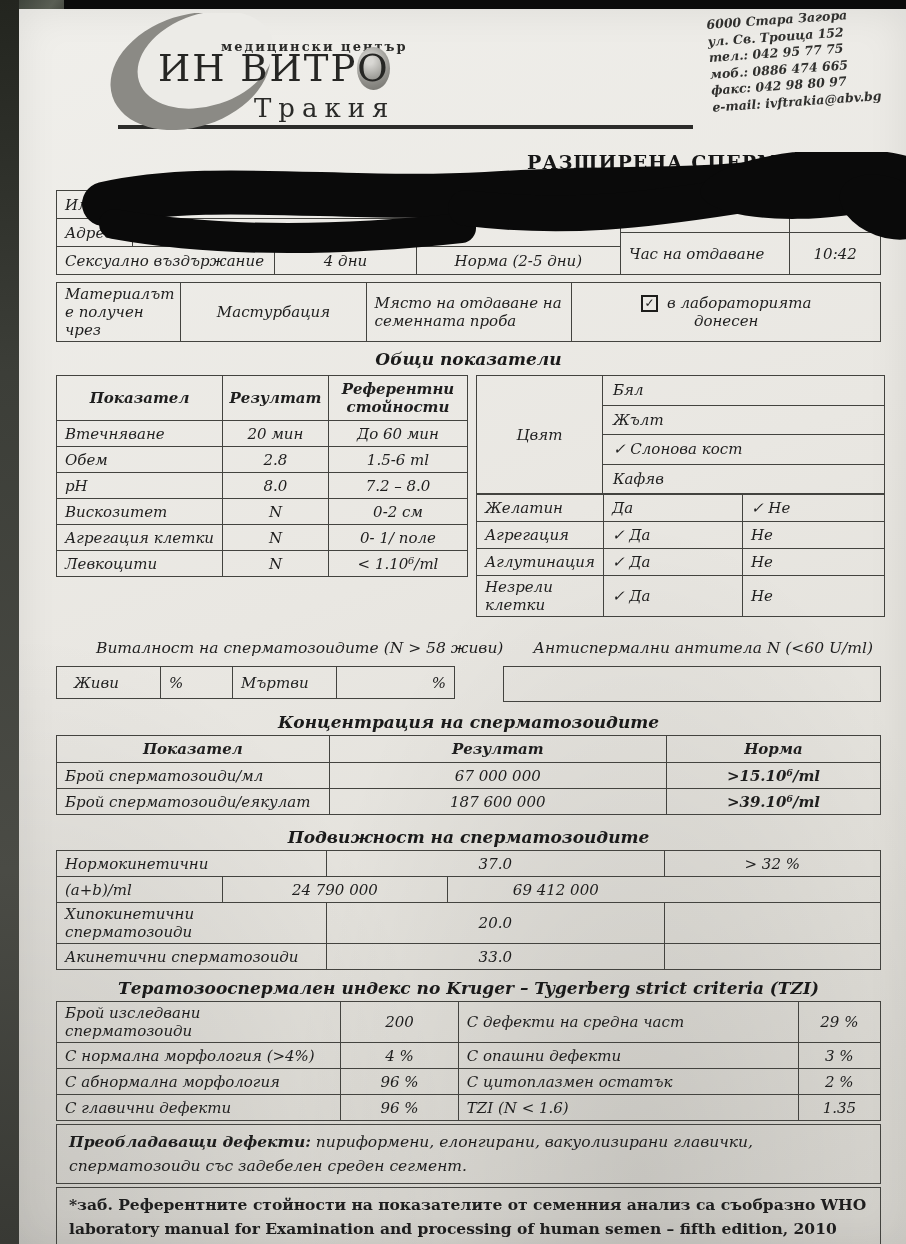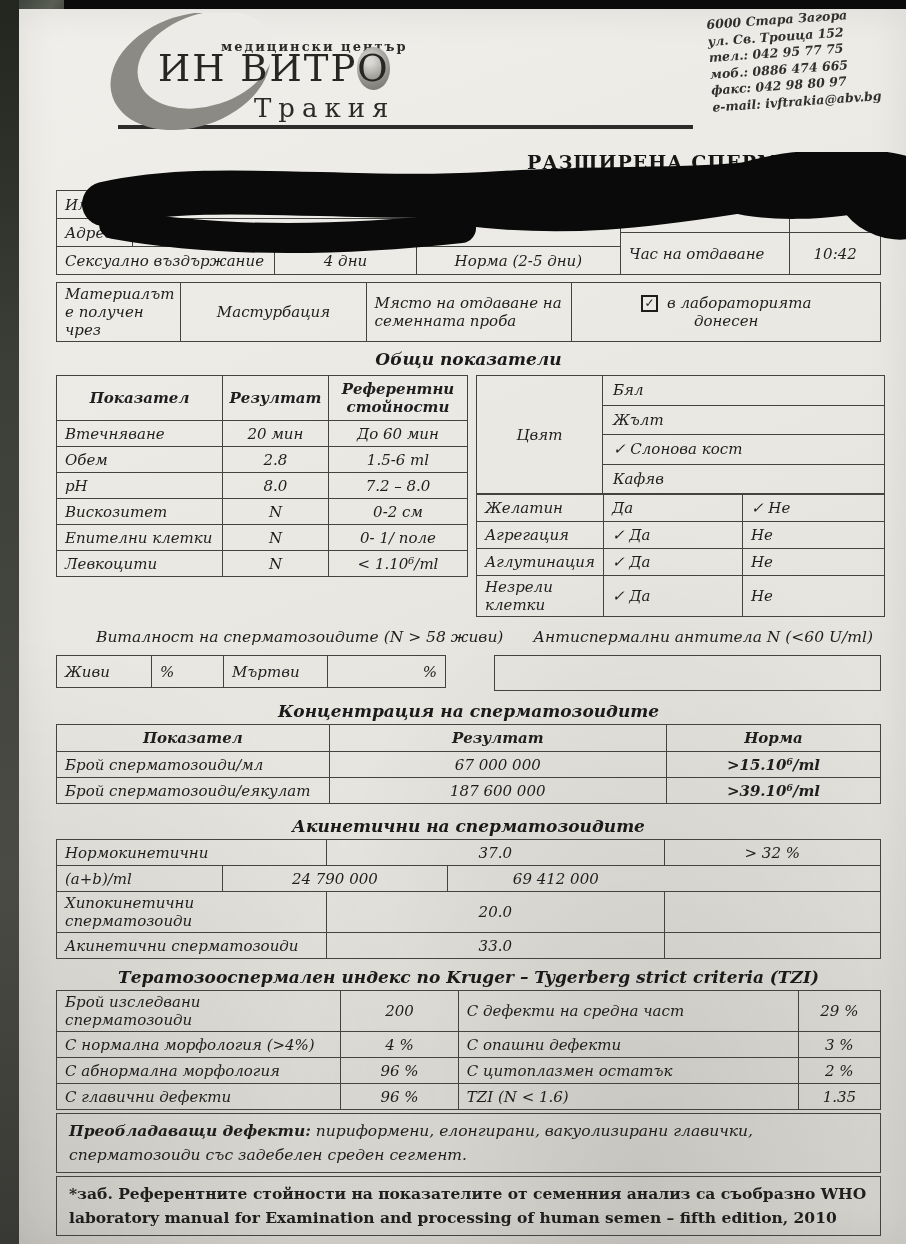--- a/index.html
+++ b/index.html
@@ -212,7 +212,7 @@
           <div class="td f">0-2 см</div>
         </div>
         <div class="tr">
-          <div class="td n">Епителни клетки</div>
+          <div class="td n">Агрегация клетки</div>
           <div class="td r">N</div>
           <div class="td f">0- 1/ поле</div>
         </div>

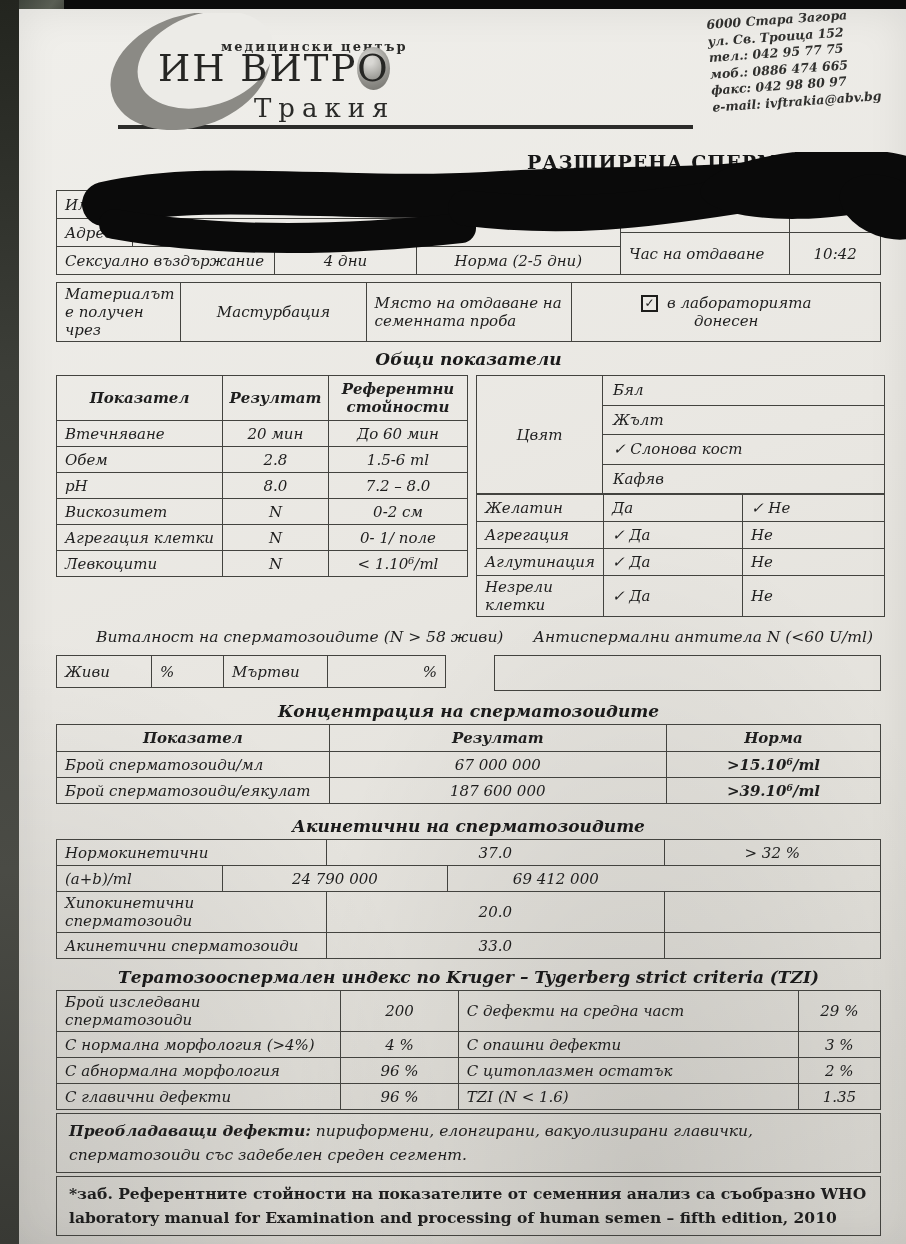--- a/index.html
+++ b/index.html
@@ -86,7 +86,7 @@
   .gr .yes{flex:1;}
   .gr .no{width:142px;}
   
-  .vit-cap{display:flex;justify-content:space-between;margin-top:11px;padding:0 8px 0 40px;
+  .vit-cap{display:flex;justify-content:space-between;margin-top:22px;padding:0 8px 0 40px;
       font-style:italic;font-size:15.5px;}
   .vit-row{display:flex;margin-top:9px;align-items:flex-start;}
   .vt{width:388px;flex:none;}

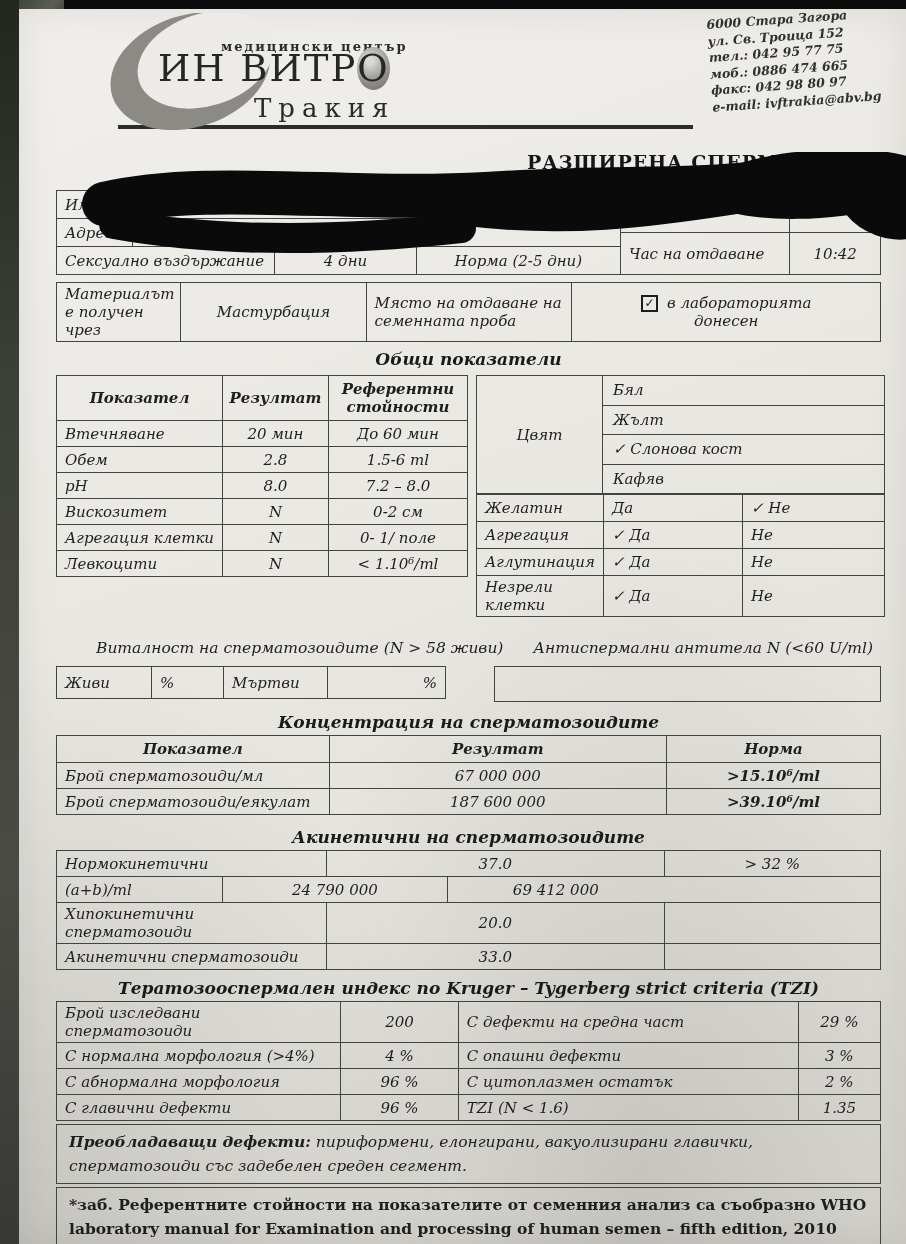--- a/index.html
+++ b/index.html
@@ -89,7 +89,7 @@
   .vit-cap{display:flex;justify-content:space-between;margin-top:22px;padding:0 8px 0 40px;
       font-style:italic;font-size:15.5px;}
   .vit-row{display:flex;margin-top:9px;align-items:flex-start;}
-  .vt{width:388px;flex:none;}
+  .vt{width:388px;flex:none;padding-left:9px;}
   .vt .td{min-height:31px;}
   .v1{width:94px;}.v2{width:72px;}.v3{width:104px;text-align:right;}.v4{width:118px;justify-content:flex-end;}
   .ab-box{flex:1;margin-left:48px;height:36px;border:1.5px solid #43433f;box-sizing:border-box;}

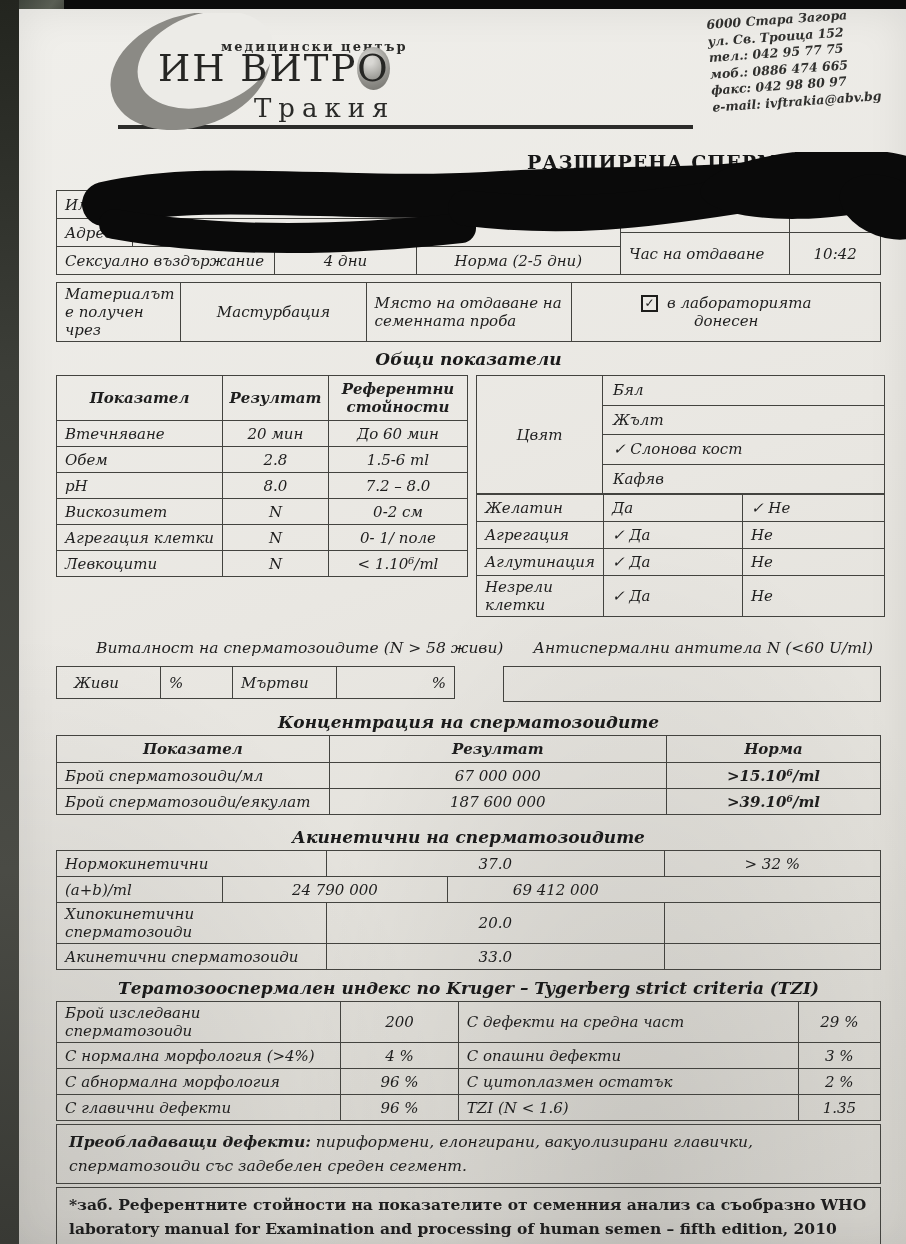--- a/index.html
+++ b/index.html
@@ -290,7 +290,7 @@
       </div>
     </div>
 
-    <div class="sect" style="margin-top:12px">Акинетични на сперматозоидите</div>
+    <div class="sect" style="margin-top:12px">Подвижност на сперматозоидите</div>
     <div class="tbl mot" style="margin-top:3px">
       <div class="tr">
         <div class="td a">Нормокинетични</div>

